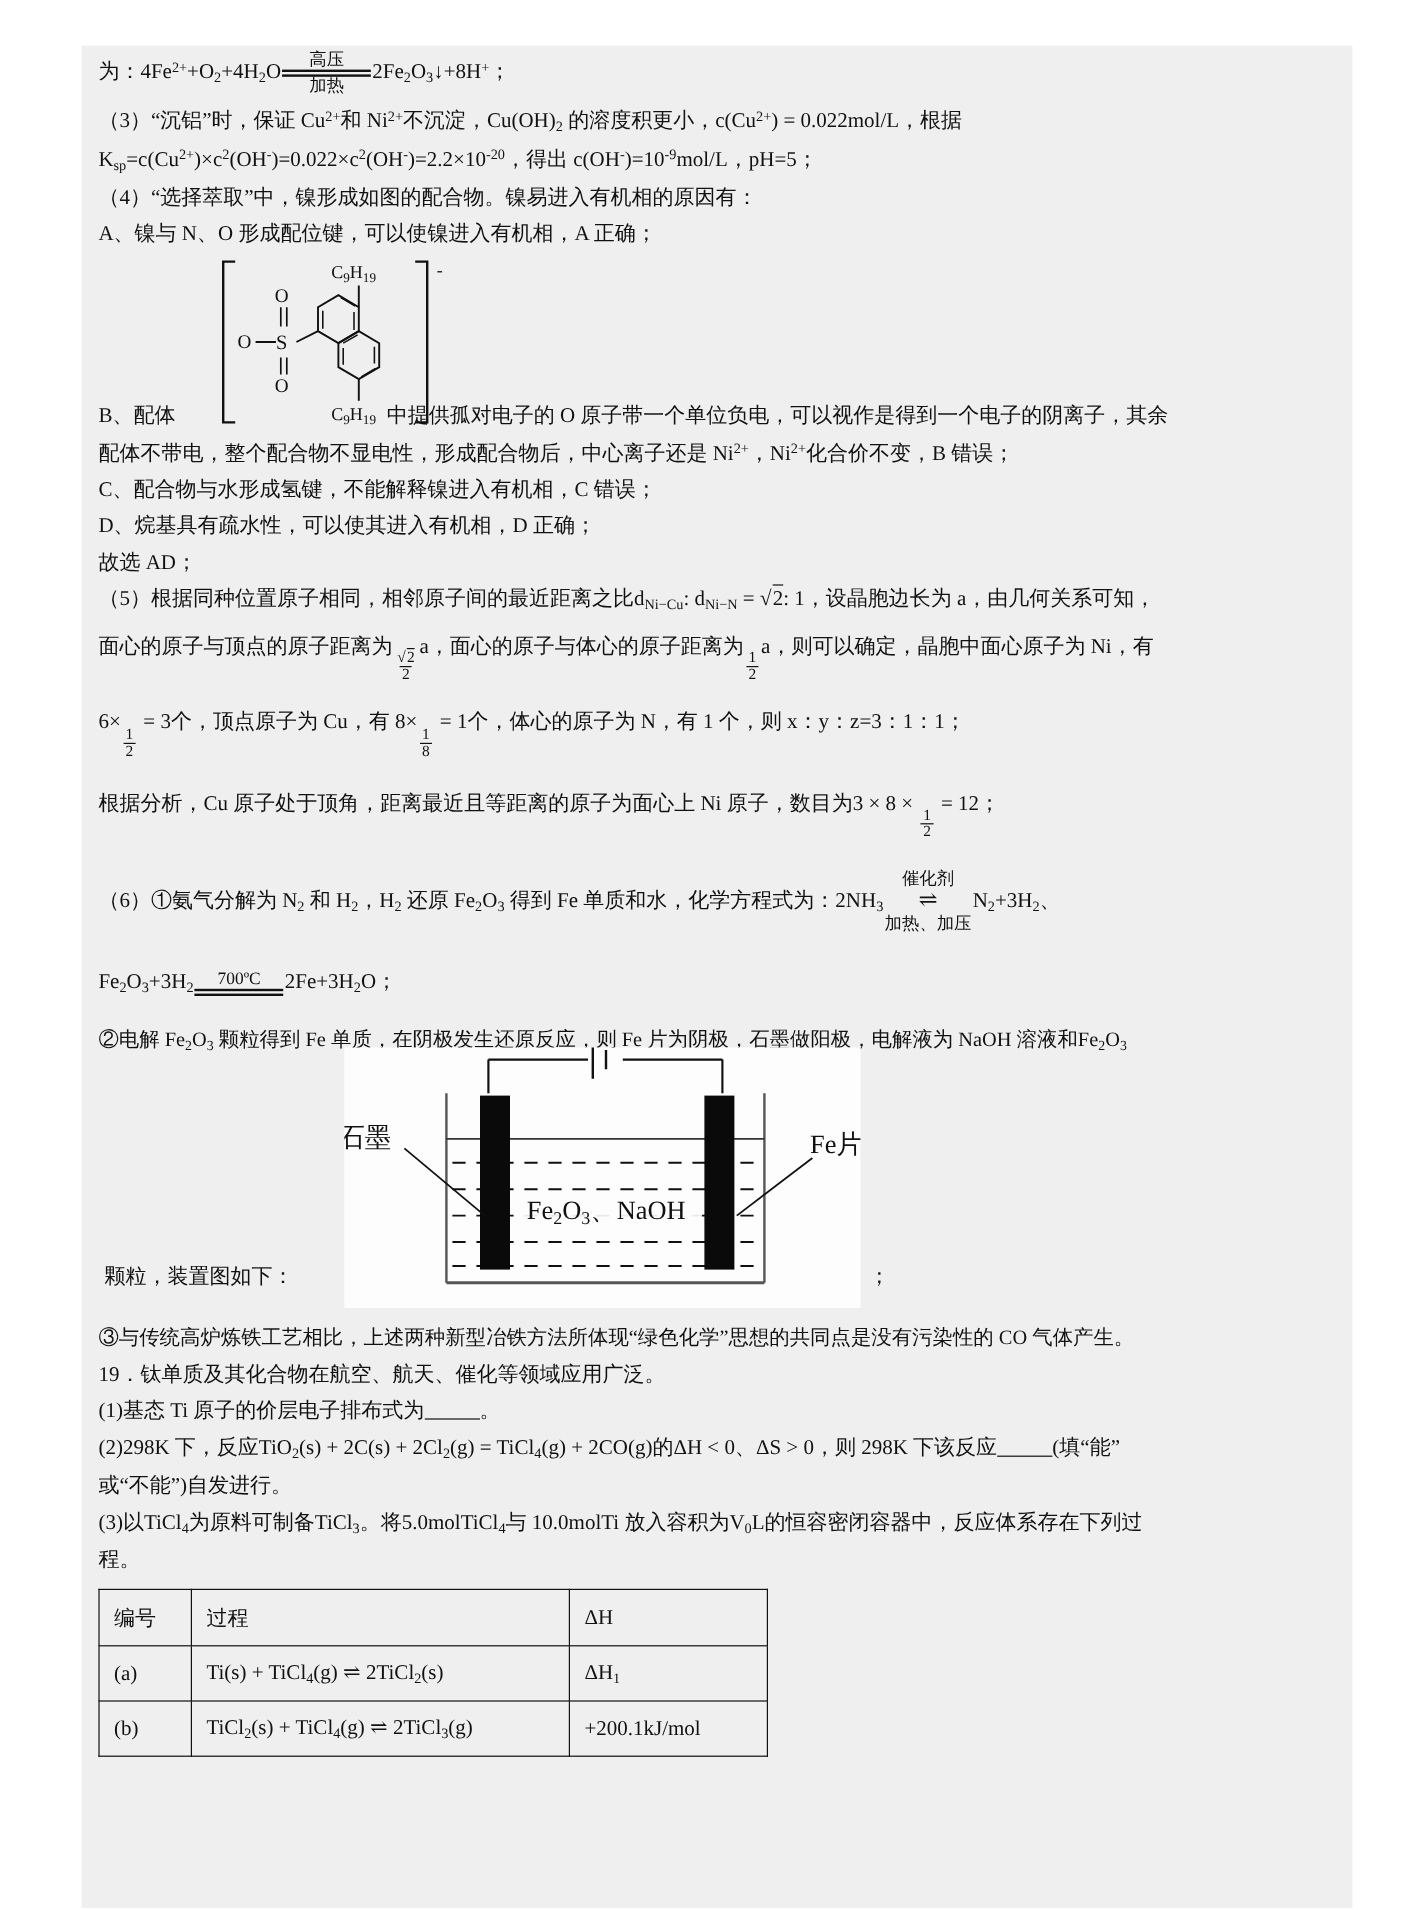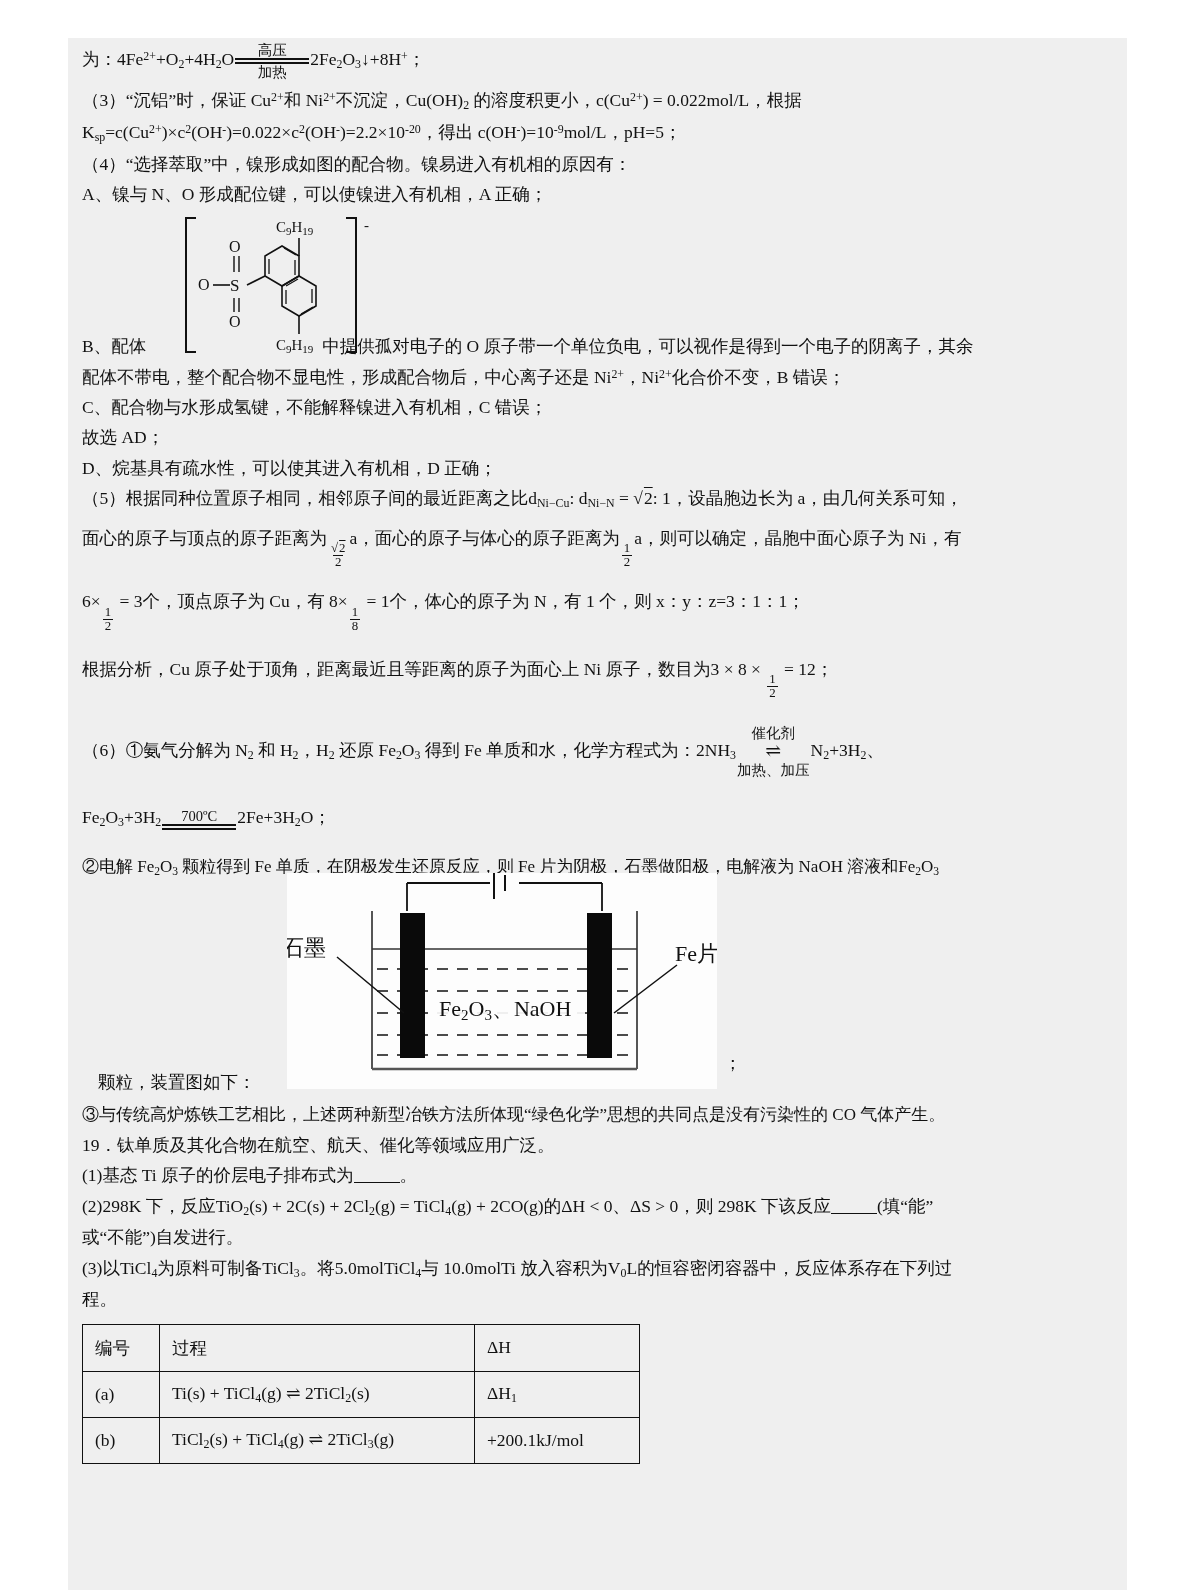--- a/index.html
+++ b/index.html
@@ -220,8 +220,8 @@
     配体不带电，整个配合物不显电性，形成配合物后，中心离子还是 Ni<sup>2+</sup>，Ni<sup>2+</sup>化合价不变，B 错误；
   </div>
   <div class="ln">C、配合物与水形成氢键，不能解释镍进入有机相，C 错误；</div>
+  <div class="ln">D、烷基具有疏水性，可以使其进入有机相，D 正确；</div>
   <div class="ln">故选 AD；</div>
-  <div class="ln">D、烷基具有疏水性，可以使其进入有机相，D 正确；</div>
 
   <div class="ln">
     （5）根据同种位置原子相同，相邻原子间的最近距离之比d<sub>Ni−Cu</sub>: d<sub>Ni−N</sub> = <span class="sqrt">√<span class="rad">2</span></span>: 1，设晶胞边长为 a，由几何关系可知，

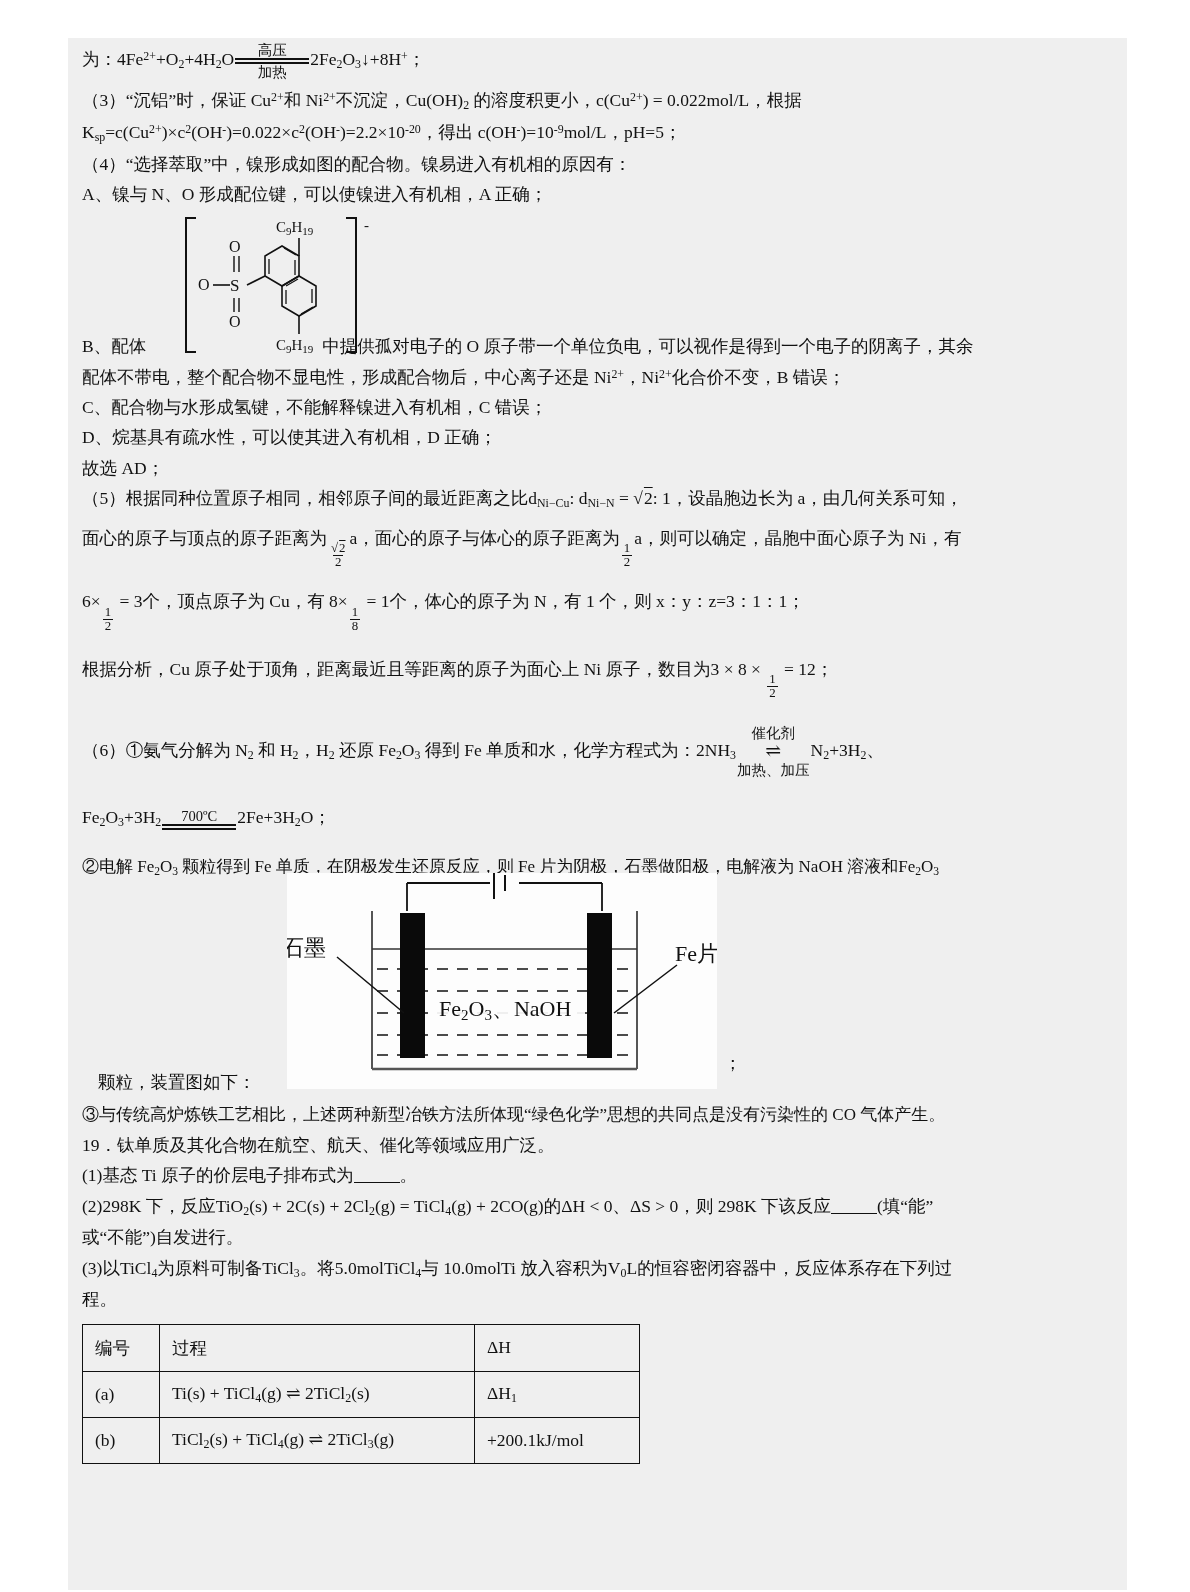--- a/index.html
+++ b/index.html
@@ -113,10 +113,9 @@
   }
   .appa-label {
     position: absolute;
-    left: 16px;
+    left: 5px;
     top: 168px;
     font-size: 17.5px;
-    margin-top: 19px;
   }
   .semi {
     position: absolute;

